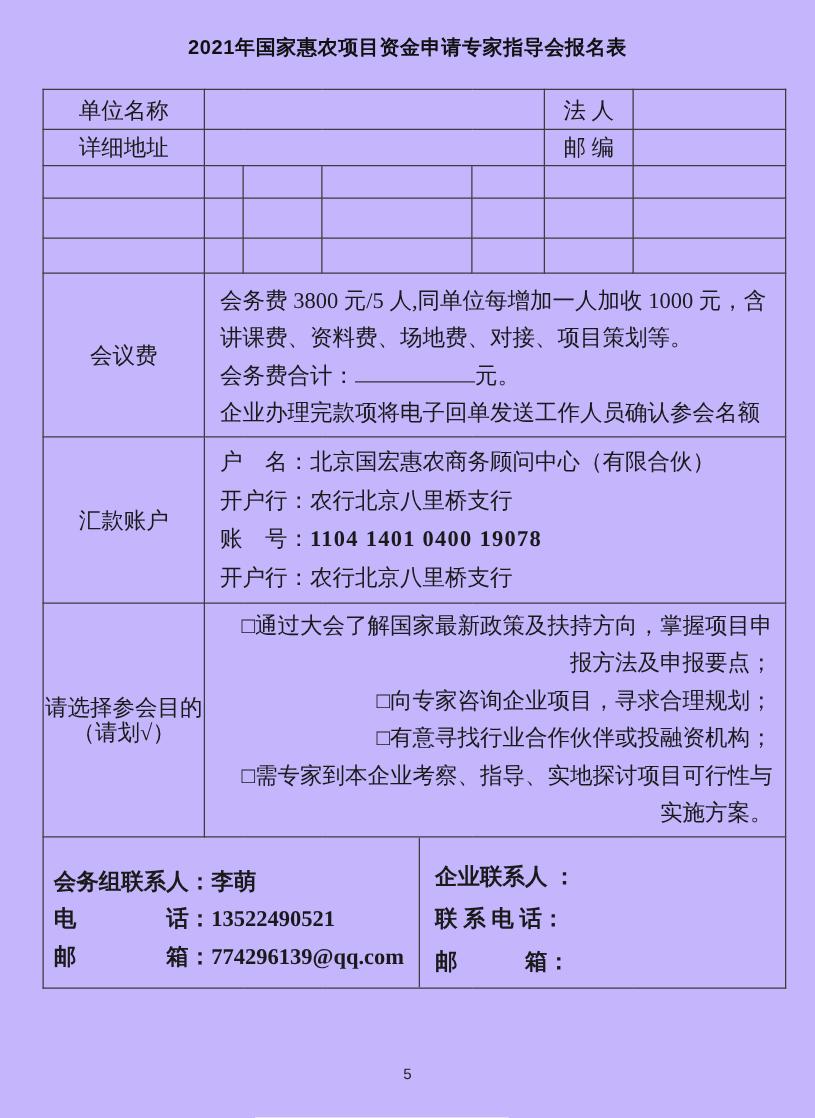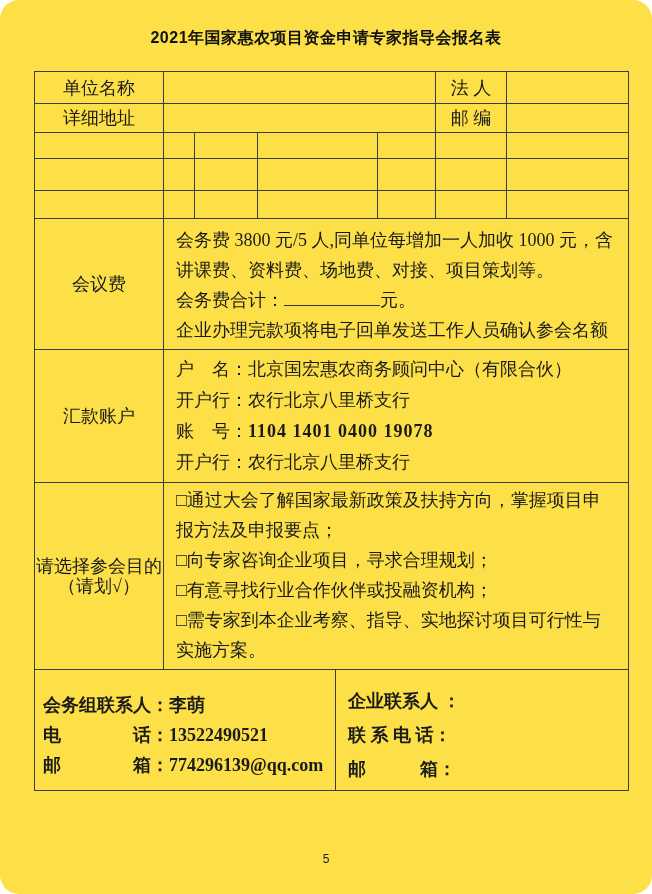--- a/index.html
+++ b/index.html
@@ -6,11 +6,10 @@
   .page{
     position:relative;
     width:652px;height:894px;
-    background:#fde047;
+    background:#c4b5fd;
     font-family:"Liberation Serif","DejaVu Serif",serif;
     color:#1a1a1a;
     overflow:hidden;
-    border-radius:19px;
   }
   .title{
     position:absolute;top:28px;left:0;width:100%;

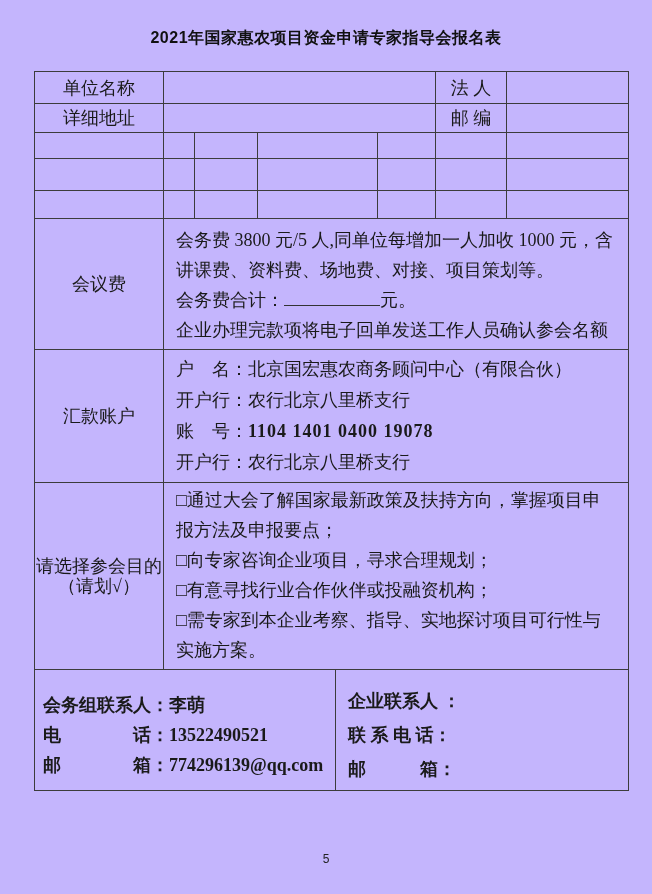--- a/index.html
+++ b/index.html
@@ -37,7 +37,7 @@
   .cell-lines > div{line-height:30px;}
   .remit-lines{padding-top:4px;}
   .remit-lines > div{line-height:31px;}
-  .purpose-lines{padding-top:2px;}
+  .purpose-lines{padding-top:2px;text-align:right;}
   .bold-num{font-weight:bold;letter-spacing:1px;}
   .fill-line{
     display:inline-block;width:96px;height:13px;

